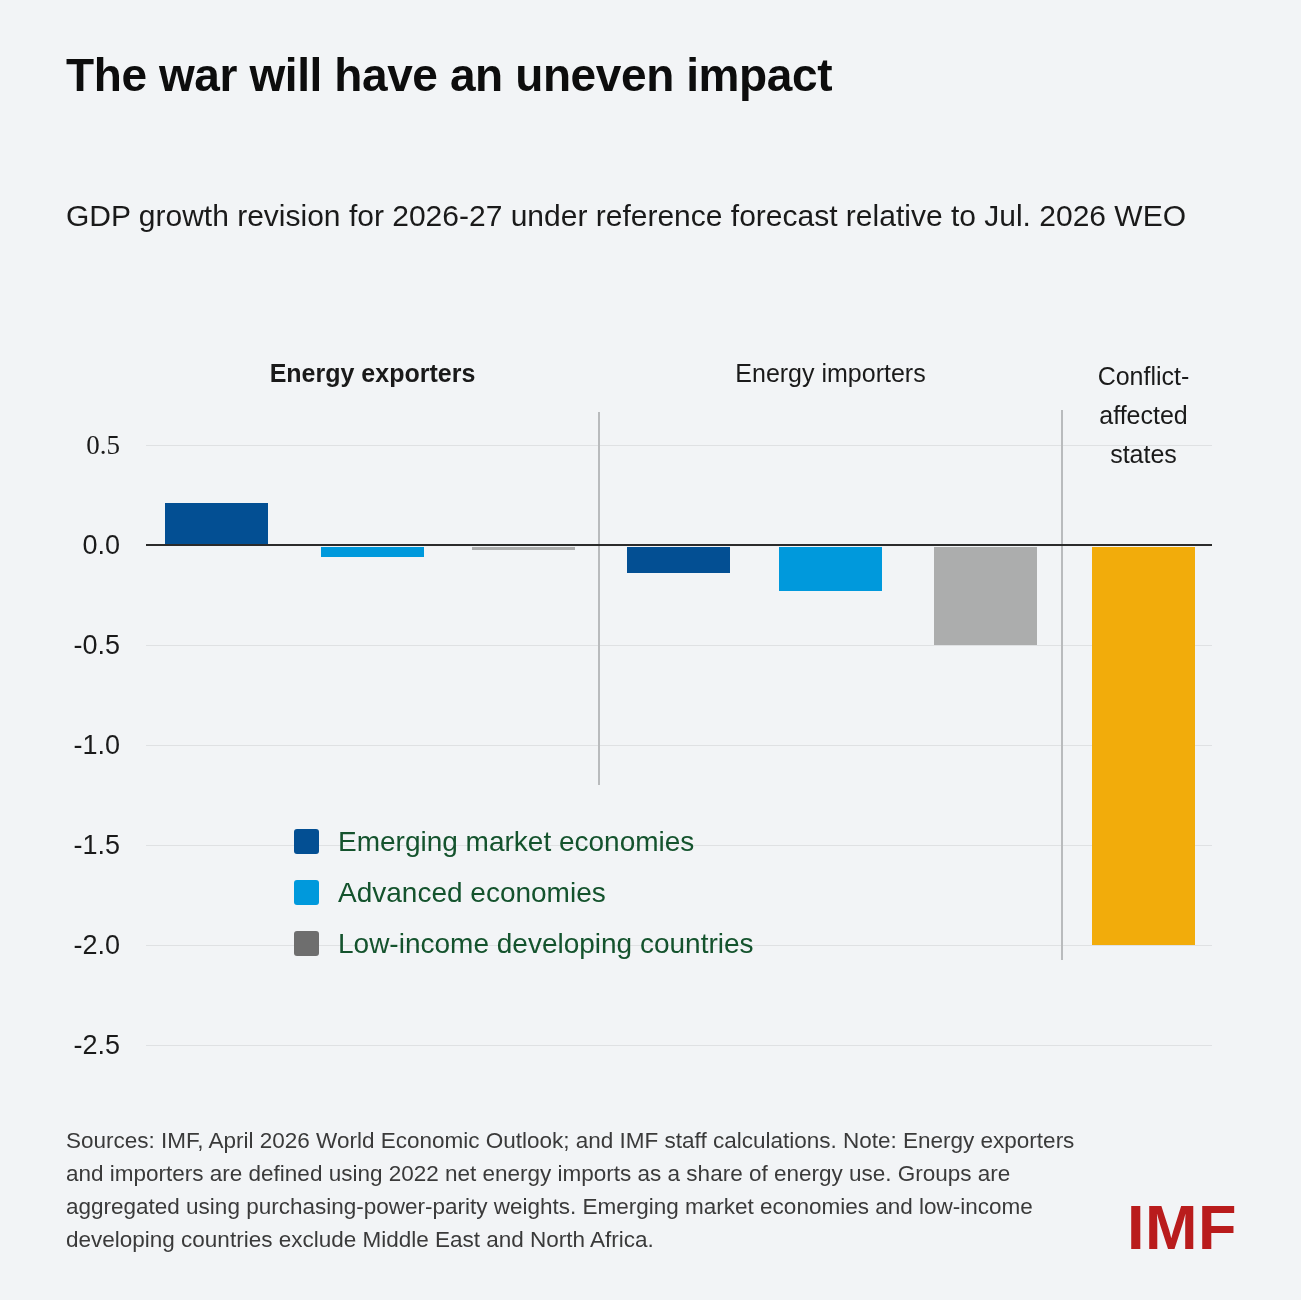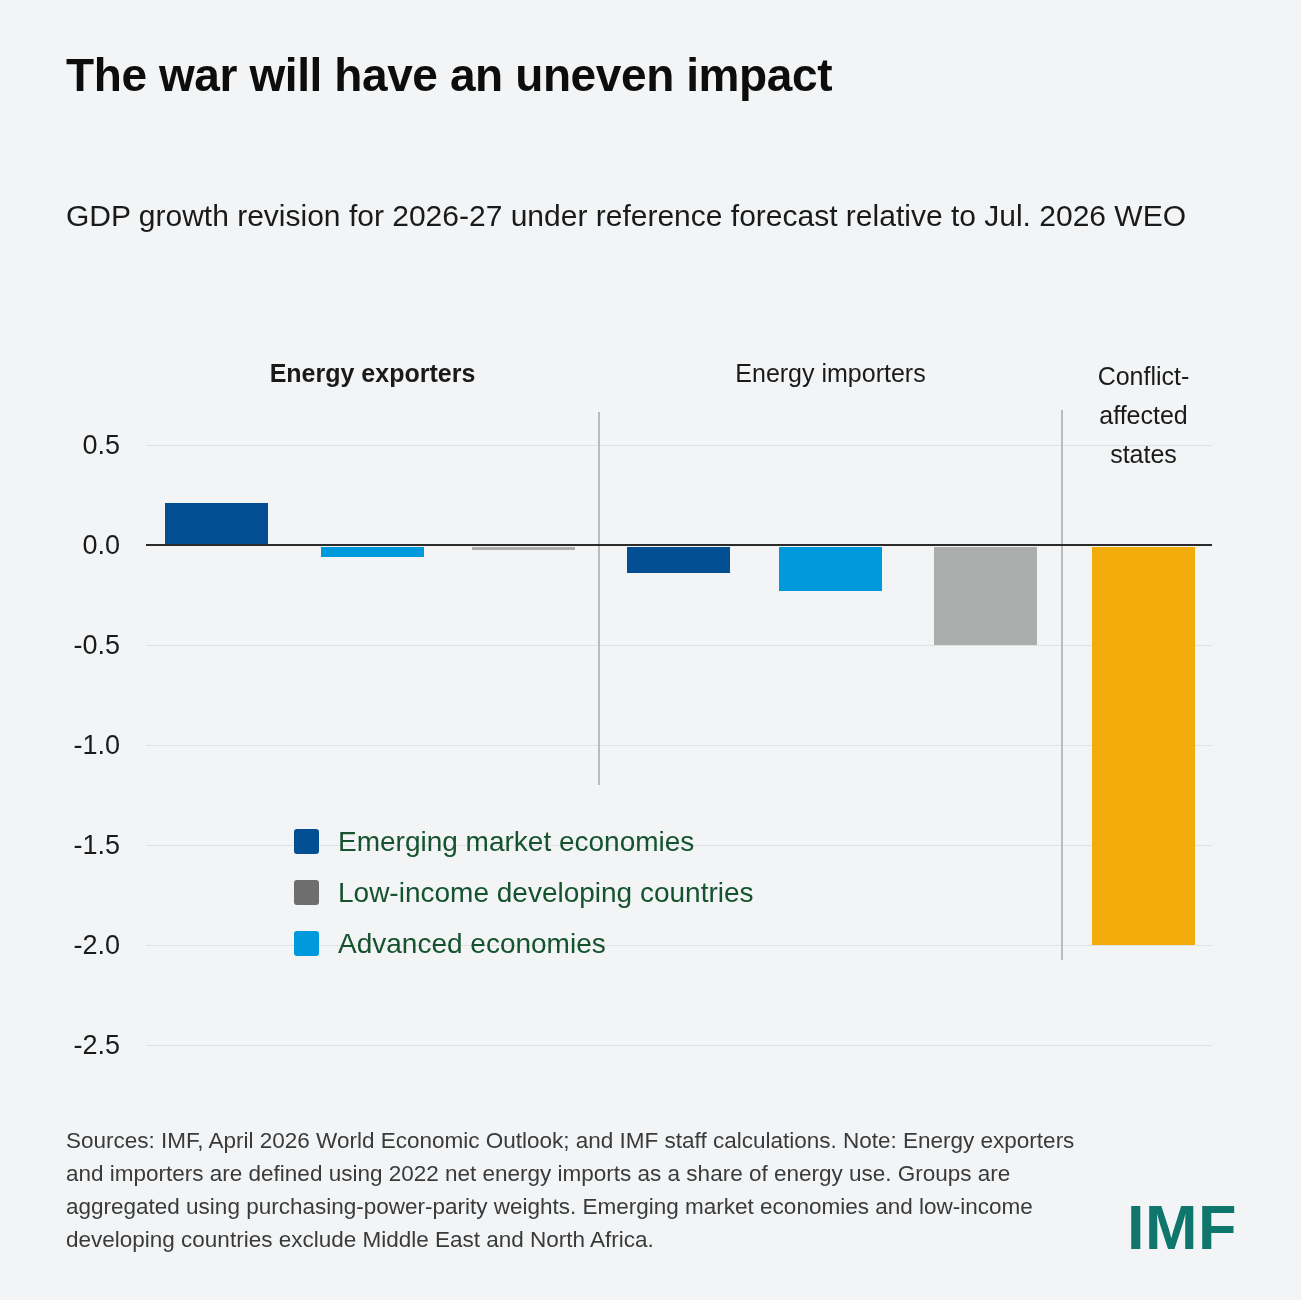--- a/index.html
+++ b/index.html
@@ -154,7 +154,7 @@
     <div class="gridline" style="top:945px;"></div>
     <div class="gridline" style="top:1045px;"></div>
 
-    <div class="ytick" style="top:445px;">0.5</div>
+    <div class="ytick" style="top:445px;font-family:Liberation Serif, serif;">0.5</div>
     <div class="ytick" style="top:545px;">0.0</div>
     <div class="ytick" style="top:645px;">-0.5</div>
     <div class="ytick" style="top:745px;">-1.0</div>

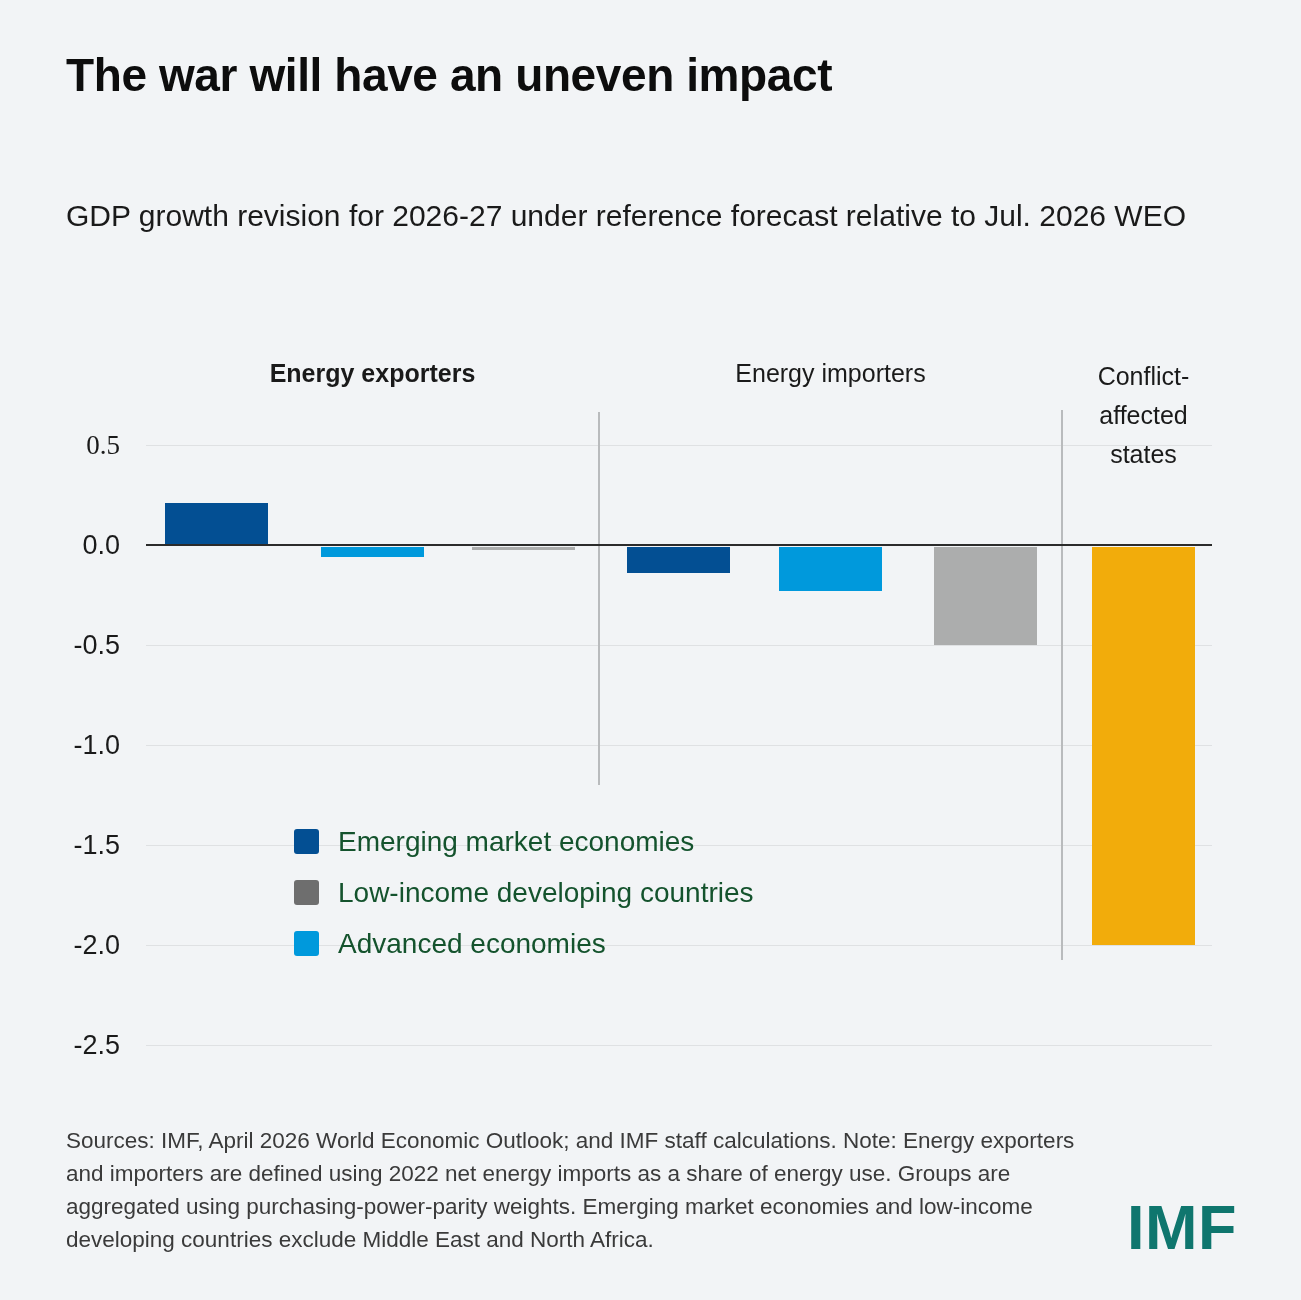--- a/index.html
+++ b/index.html
@@ -195,13 +195,13 @@
         <span class="legend-label">Emerging market economies</span>
       </div>
       <div class="legend-row">
+        <span class="swatch" style="background:#0099dc;"></span>
+        <span class="legend-label">Advanced economies</span>
+      </div>
+      <div class="legend-row">
         <span class="swatch" style="background:#6e6e6e;"></span>
         <span class="legend-label">Low-income developing countries</span>
       </div>
-      <div class="legend-row">
-        <span class="swatch" style="background:#0099dc;"></span>
-        <span class="legend-label">Advanced economies</span>
-      </div>
     </div>
 
   </div>

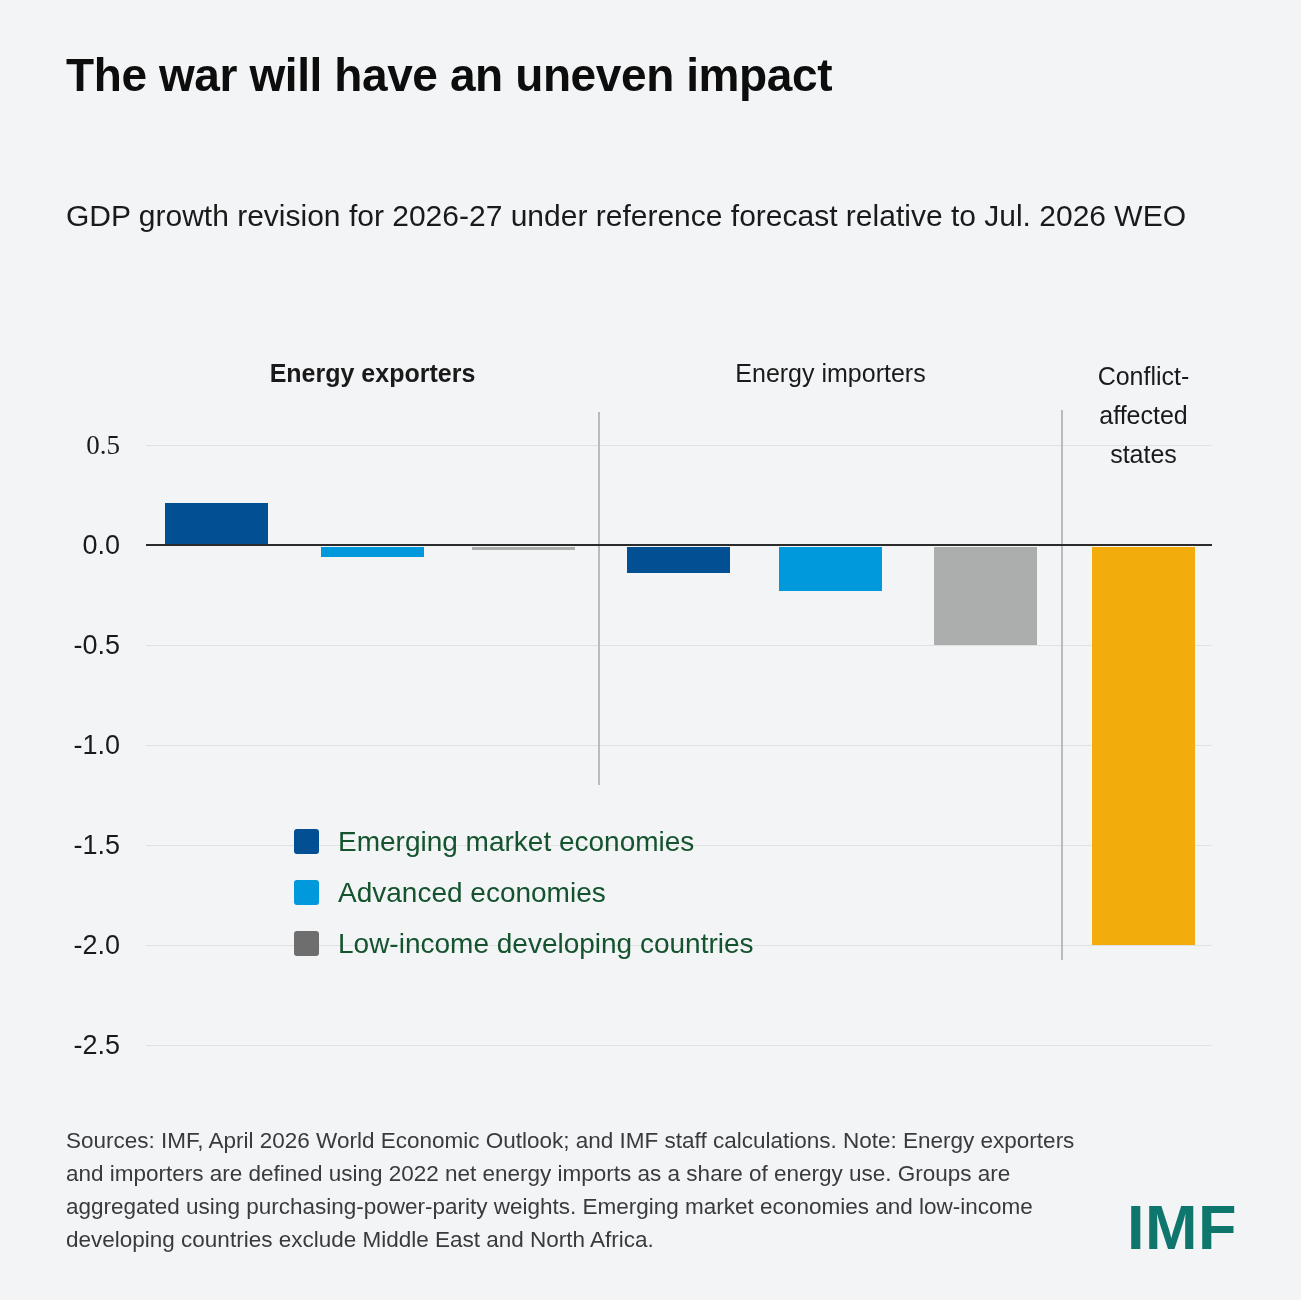--- a/index.html
+++ b/index.html
@@ -133,7 +133,7 @@
     font-size: 63px;
     font-weight: bold;
     letter-spacing: 0.5px;
-    color: #0f766e;
+    color: #b91c1c;
     line-height: 1;
   }
 </style>

